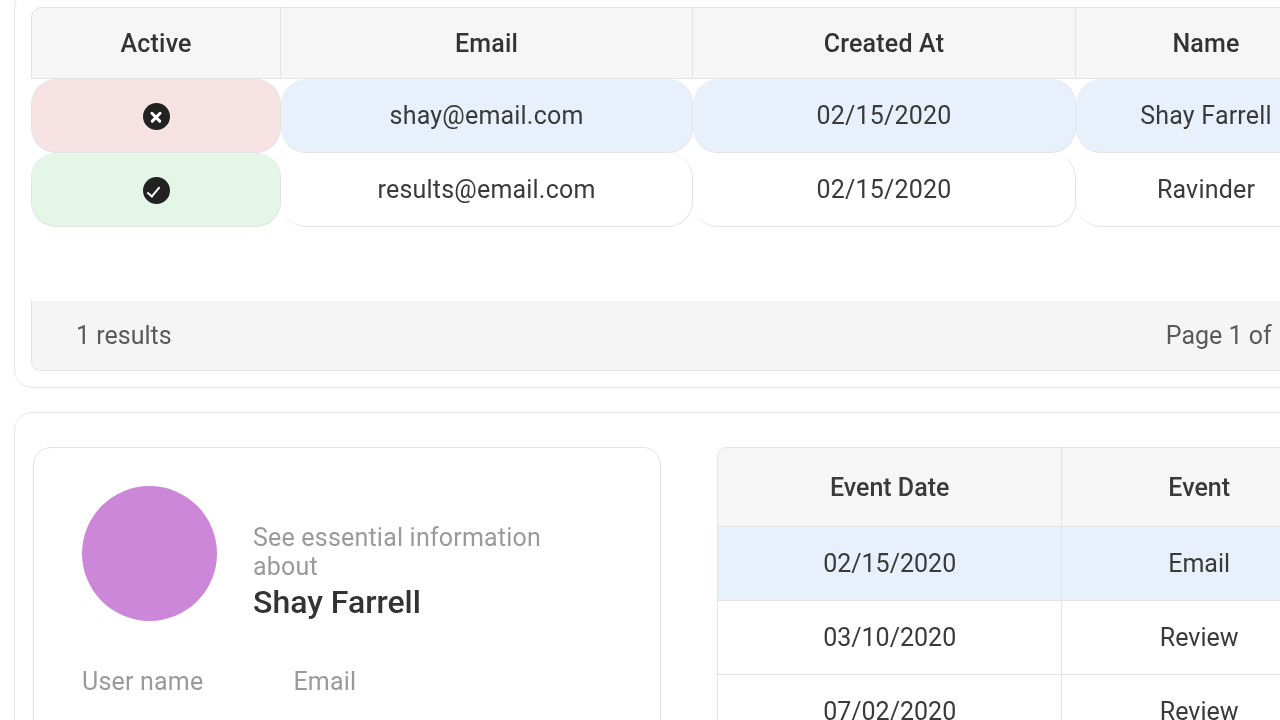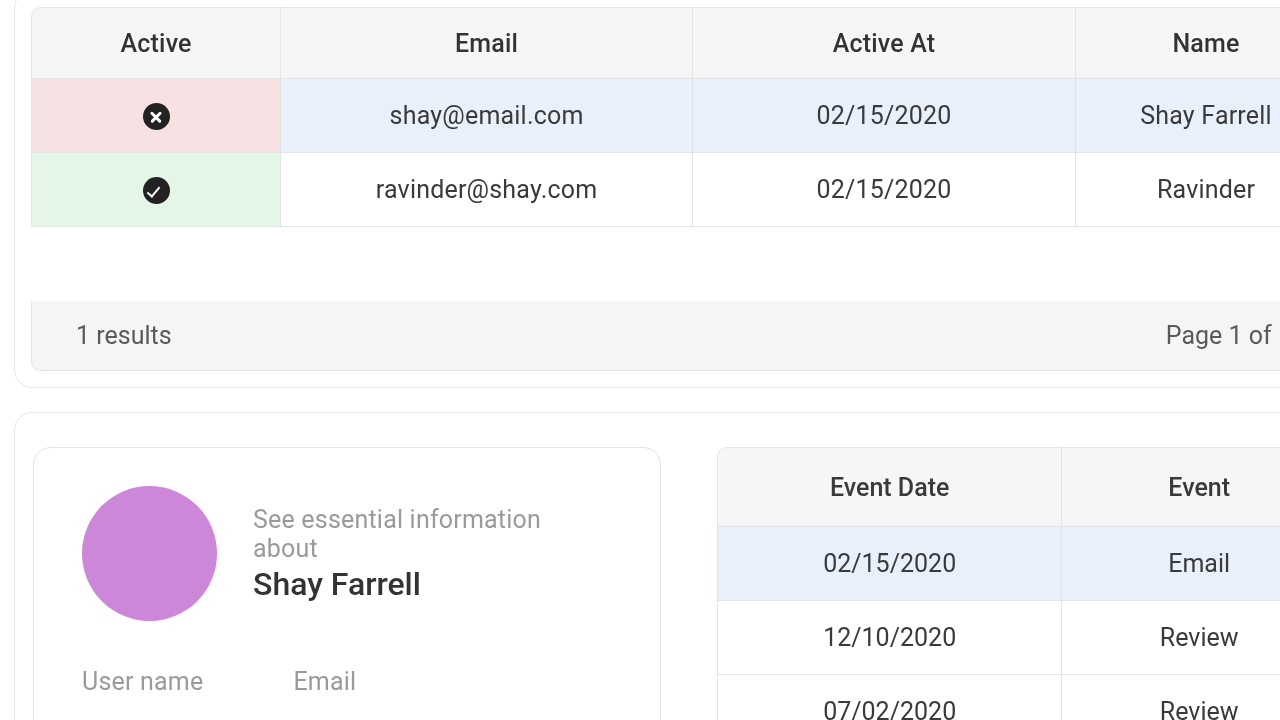--- a/index.html
+++ b/index.html
@@ -213,7 +213,7 @@
       <tr>
         <th>Active</th>
         <th>Email</th>
-        <th>Active At</th>
+        <th>Created At</th>
         <th>Name</th>
       </tr>
     </thead>

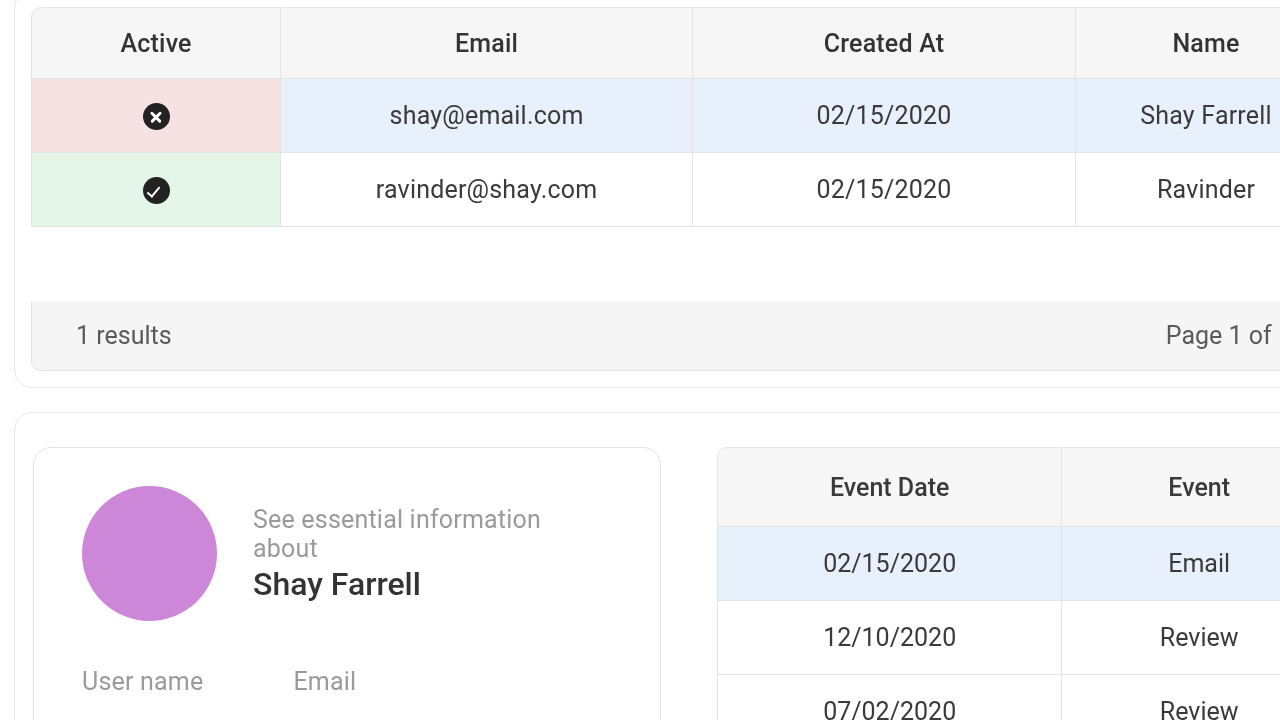--- a/index.html
+++ b/index.html
@@ -62,6 +62,7 @@
       border-bottom: 1px solid #e3e3e3;
       border-right: 1px solid #e3e3e3;
       background: #fff;
+      border-radius: 25px;
     }
     .users-table tbody td:first-child { border-left: 1px solid #e3e3e3; }
 

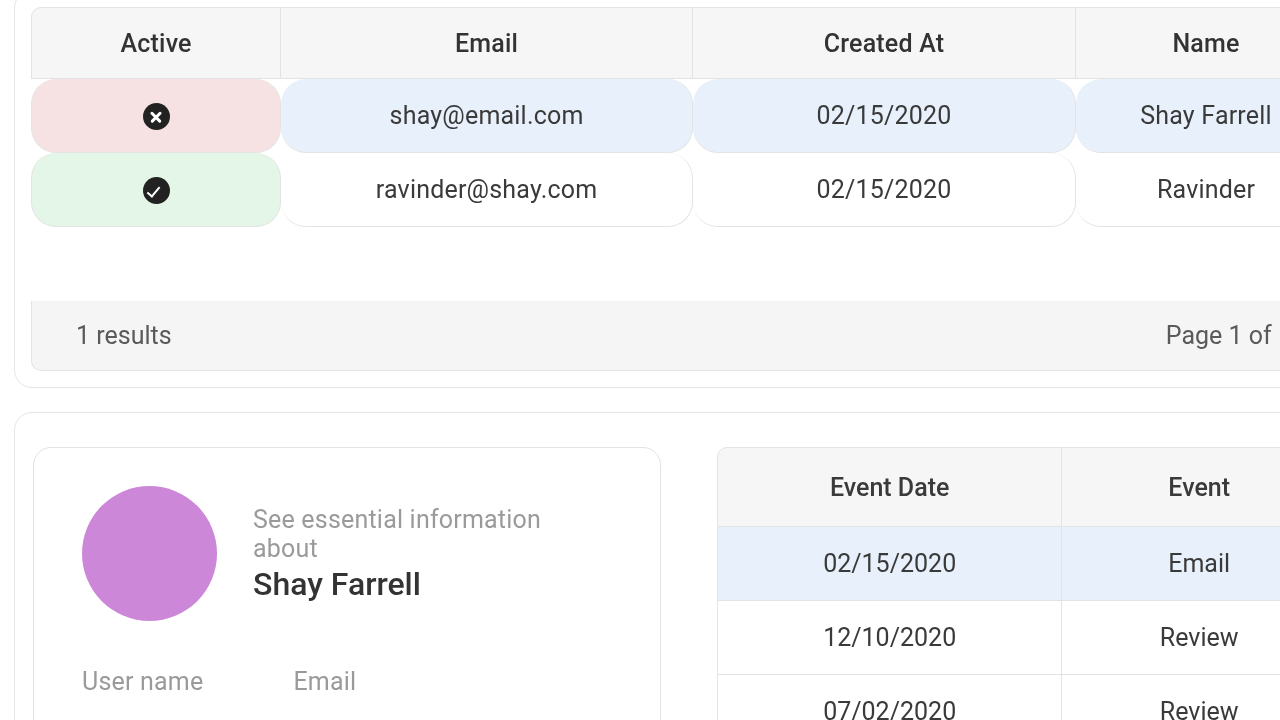--- a/index.html
+++ b/index.html
@@ -231,7 +231,7 @@
         <td class="status-active">
           <span class="status-icon check"></span>
         </td>
-        <td>ravinder@shay.com</td>
+        <td>results@email.com</td>
         <td>02/15/2020</td>
         <td>Ravinder</td>
       </tr>

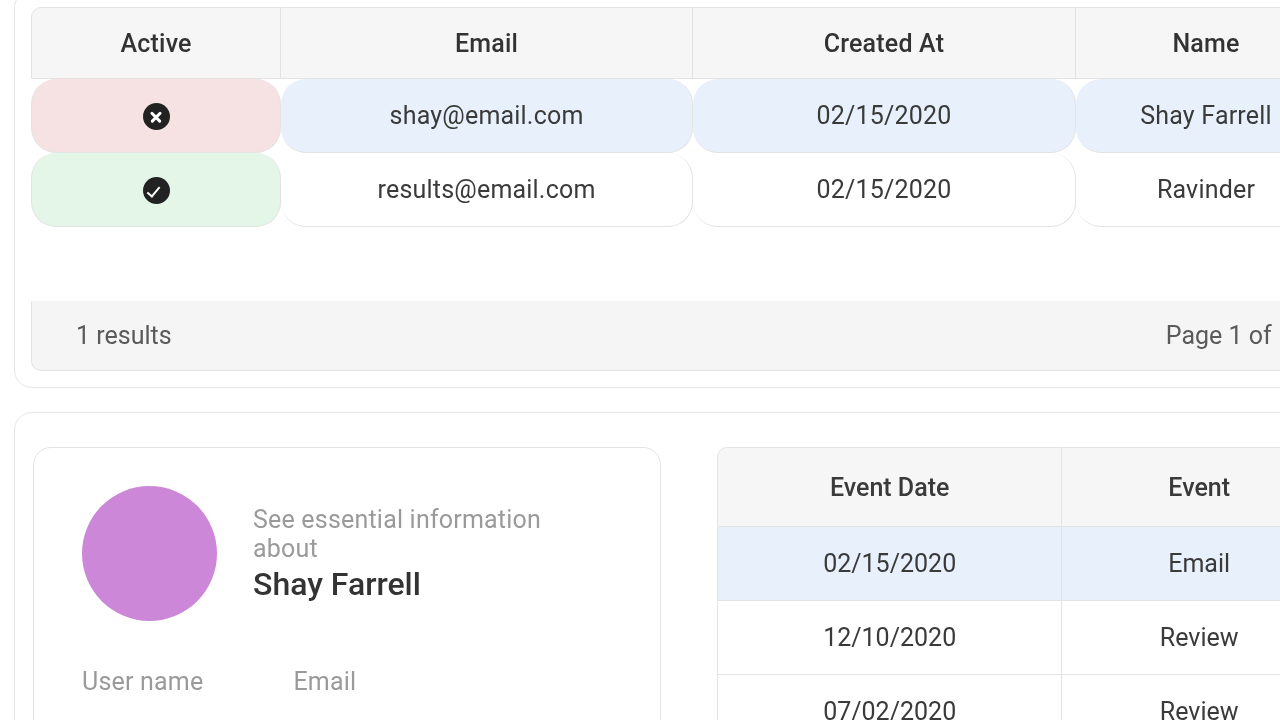--- a/index.html
+++ b/index.html
@@ -134,7 +134,7 @@
 
     .profile-header {
       display: flex;
-      align-items: center;
+      align-items: flex-end;
       gap: 36px;
     }
     .avatar {

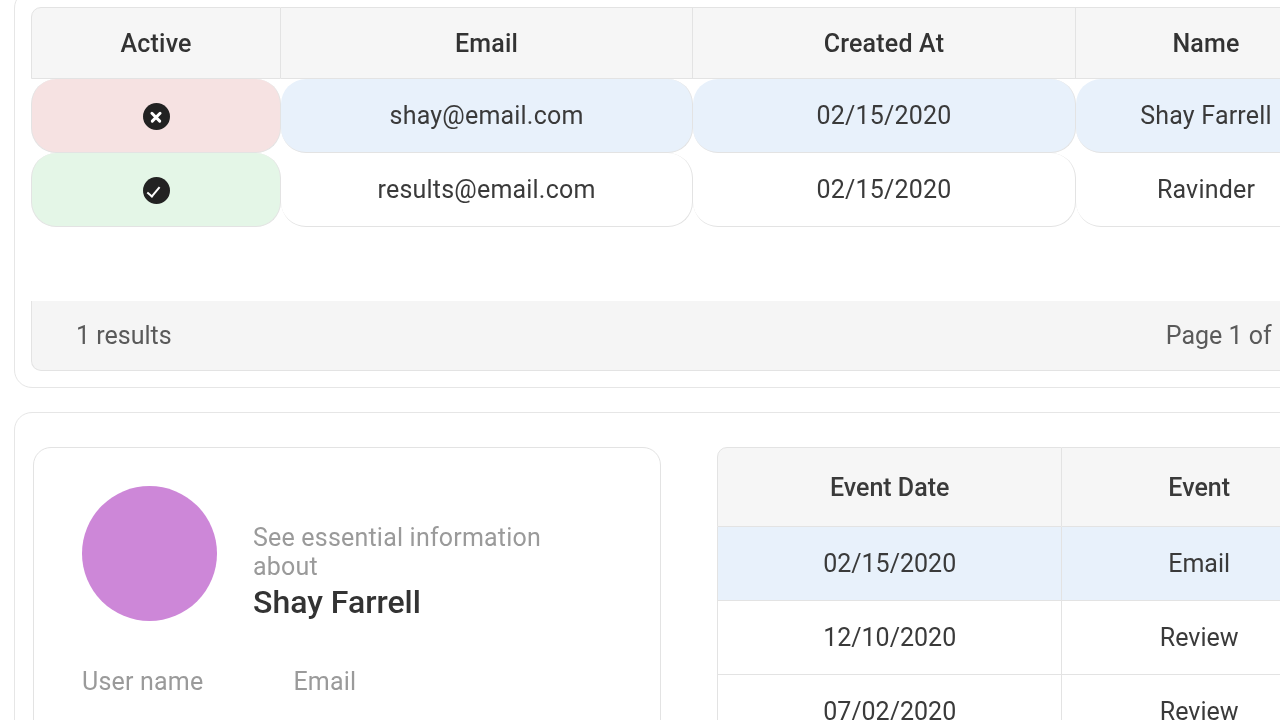--- a/index.html
+++ b/index.html
@@ -278,7 +278,7 @@
           <td>Email</td>
         </tr>
         <tr>
-          <td>12/10/2020</td>
+          <td>03/10/2020</td>
           <td>Review</td>
         </tr>
         <tr>

